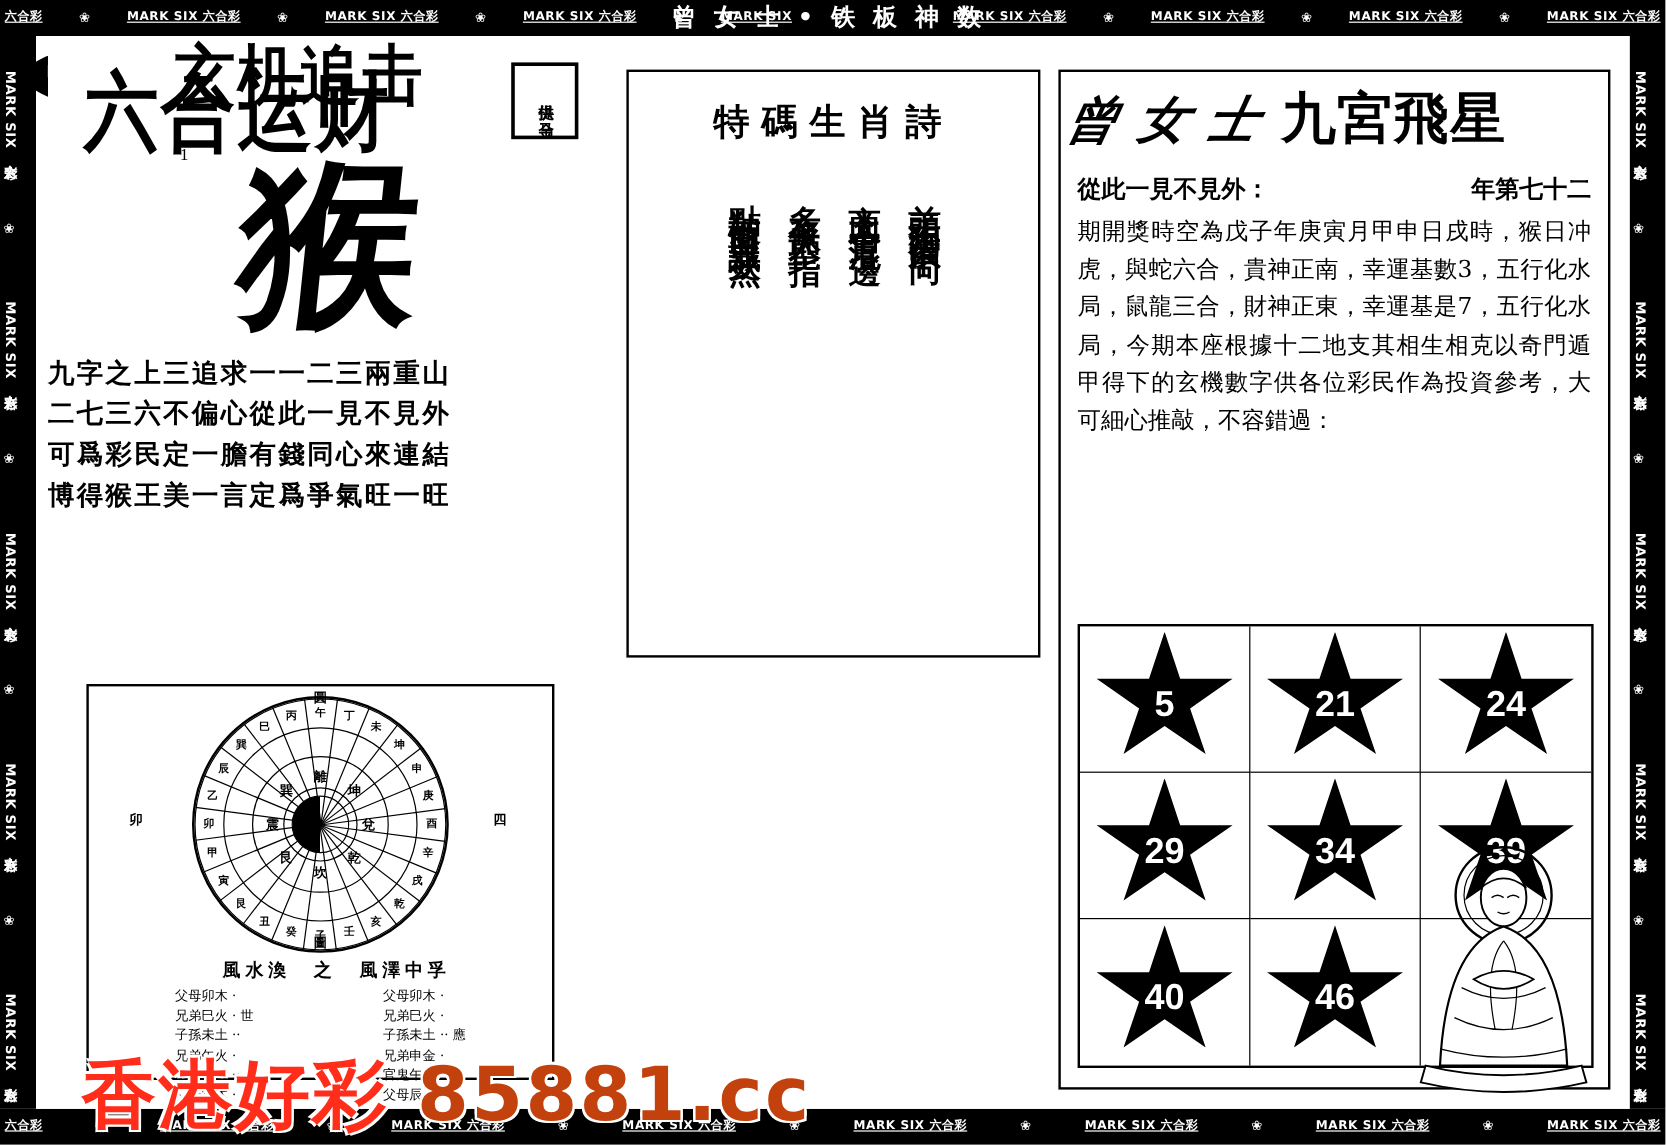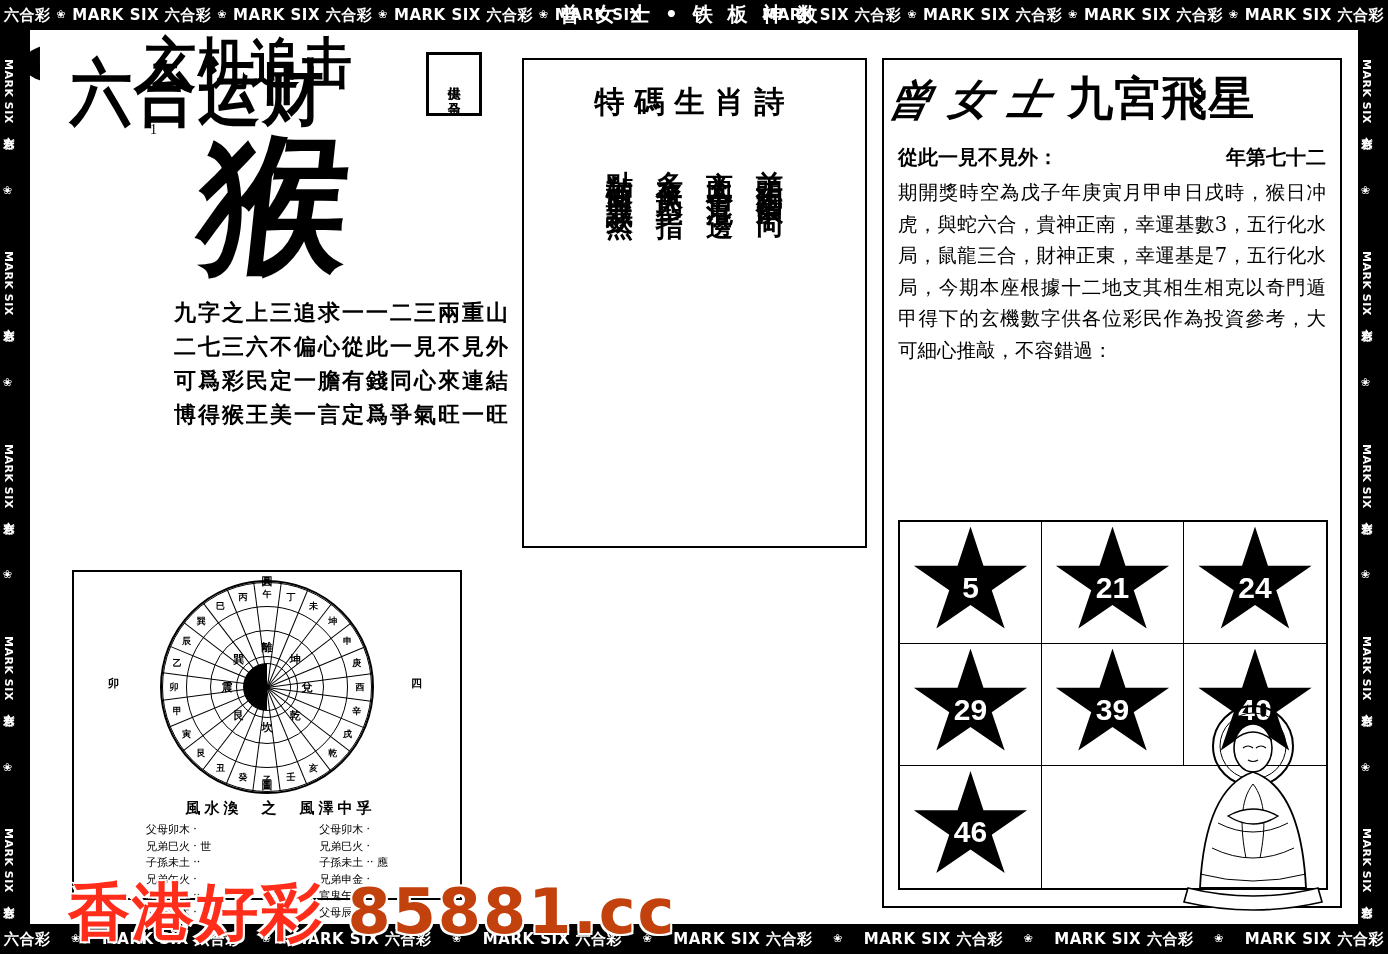--- a/index.html
+++ b/index.html
@@ -30,7 +30,7 @@
   .ribbon-top .inner,.ribbon-bottom .inner{
     display:flex;align-items:center;justify-content:space-between;height:100%;padding:0 4px;
   }
-  .mk{font-size:15px;}
+  .mk{font-size:10px;text-decoration:underline;}
   .dia{font-size:11px;}
   .ribbon-left .vinner,.ribbon-right .vinner{
     writing-mode:vertical-rl;

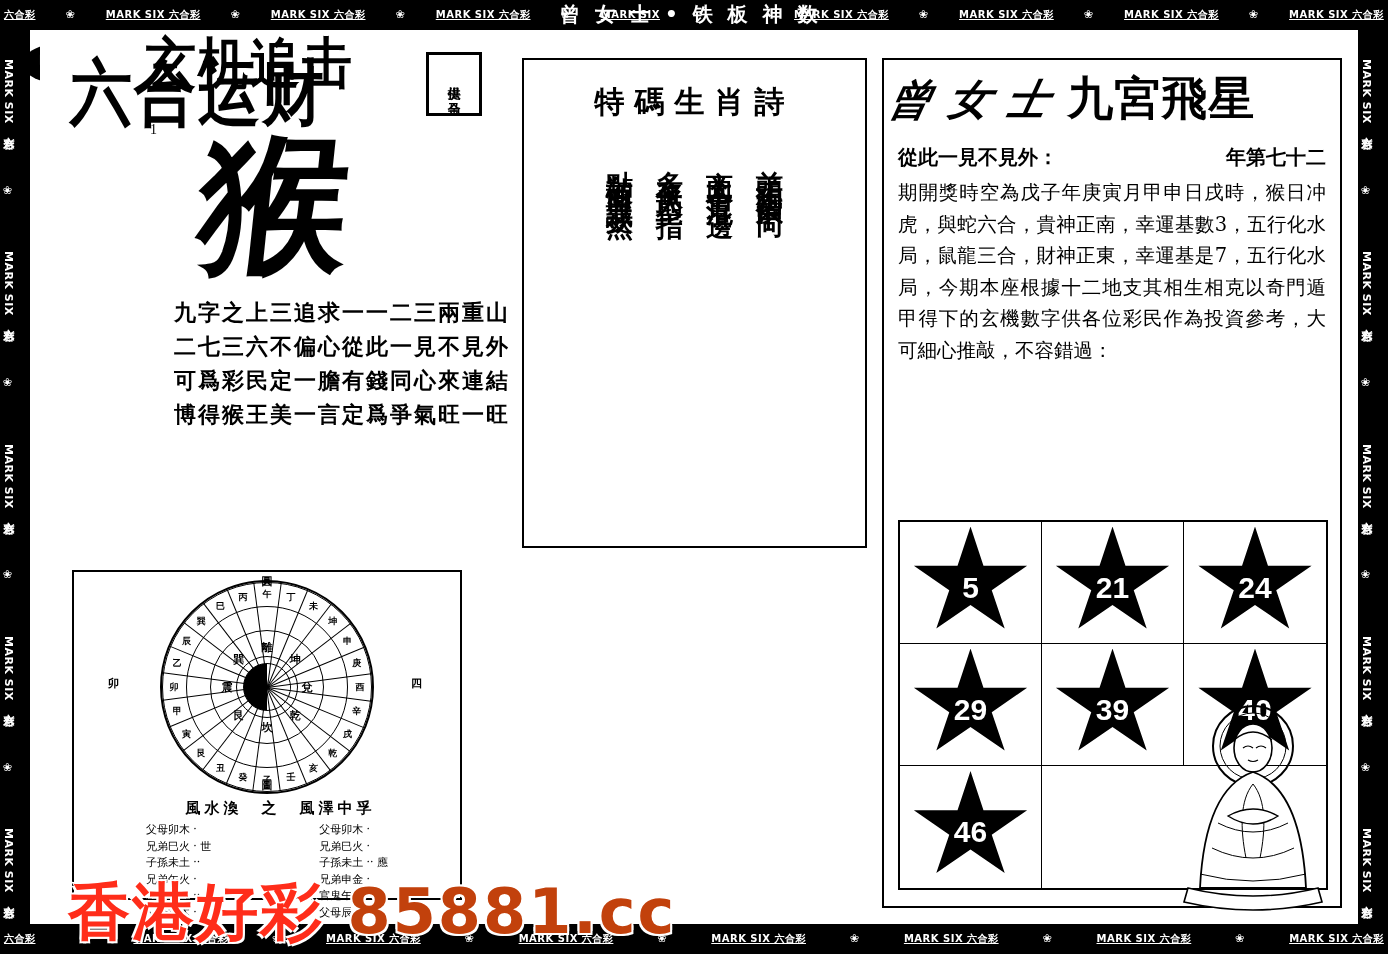--- a/index.html
+++ b/index.html
@@ -76,8 +76,8 @@
   }
   .num-mark{position:absolute;font-size:14px;font-family:"Liberation Serif",serif;}
   .verses{
-    display:flex;justify-content:flex-end;margin-top:18px;
-    font-family:Liberation Sans, sans-serif;
+    display:flex;justify-content:flex-start;margin-top:18px;
+    font-family:Liberation Mono, monospace;
   }
   .vcol{font-size:22px;line-height:1.55;letter-spacing:2px;font-weight:bold;}
   .sub-line{text-align:center;margin-top:16px;font-size:20px;letter-spacing:3px;

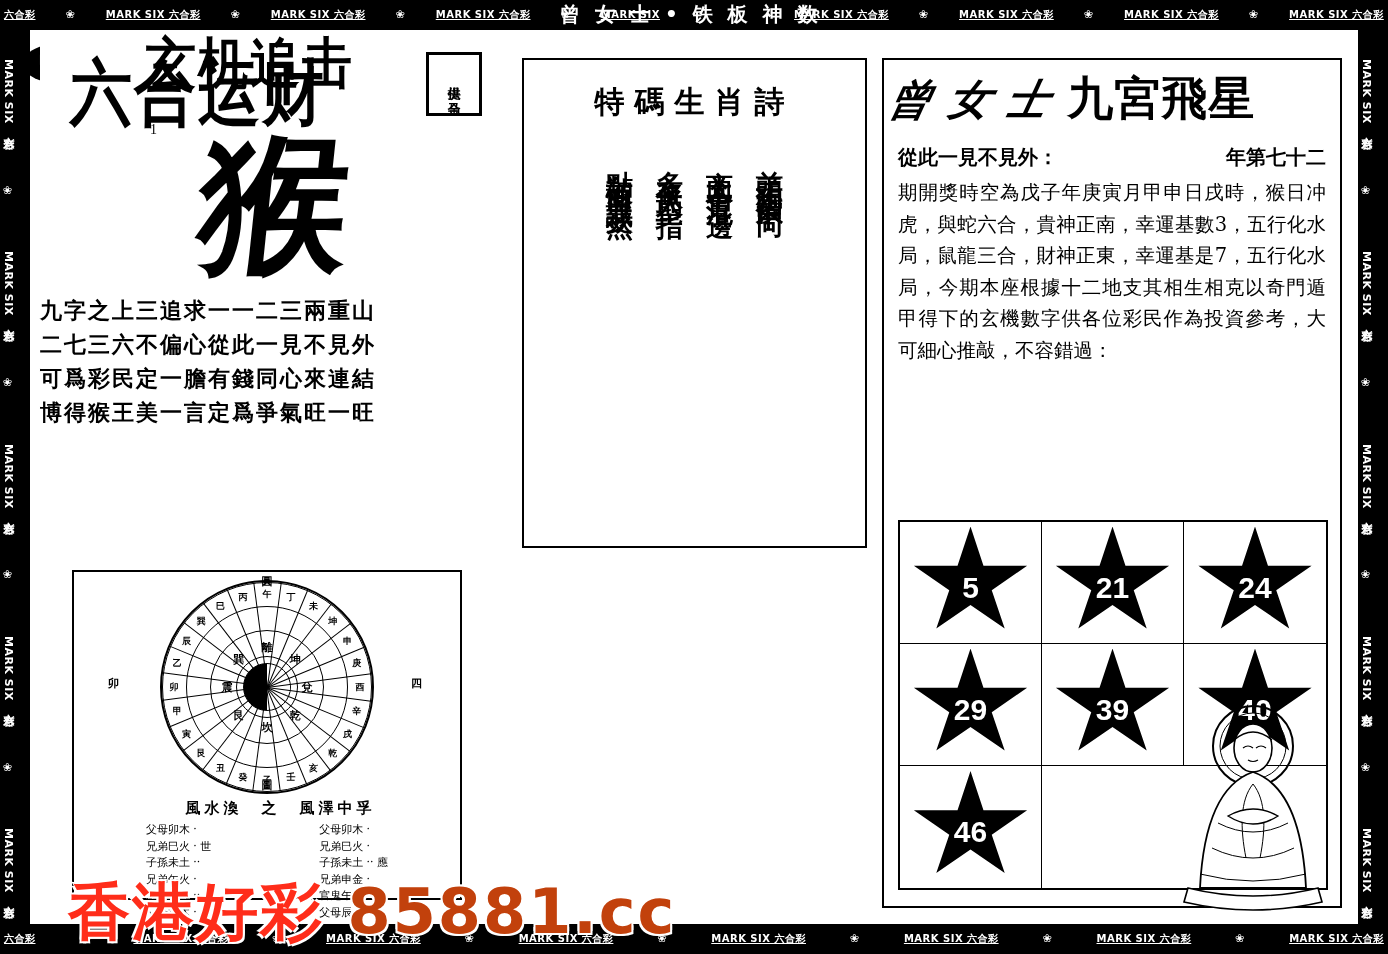--- a/index.html
+++ b/index.html
@@ -335,6 +335,11 @@
         <div class="star-cell">
           <div class="star">
             <span class="n">29</span>
+          </div>
+        </div>
+        <div class="star-cell">
+          <div class="star">
+            <span class="n">34</span>
           </div>
         </div>
         <div class="star-cell">

